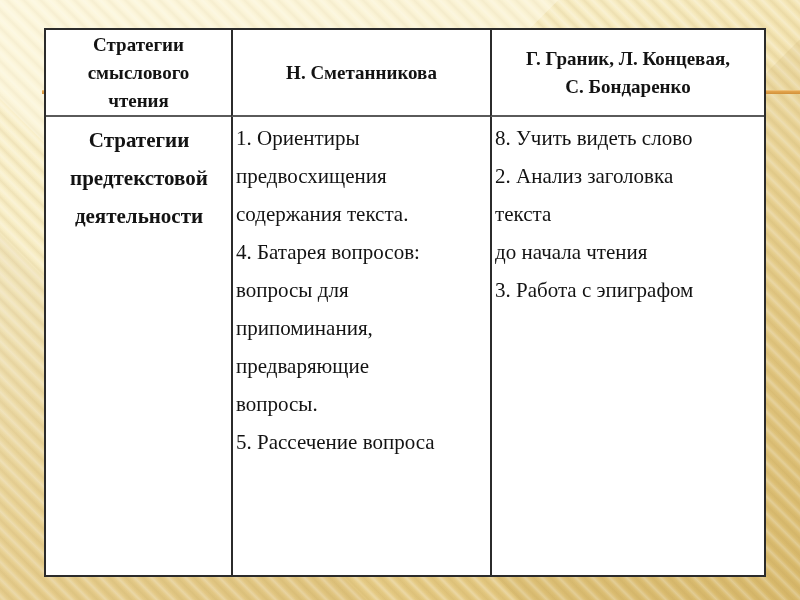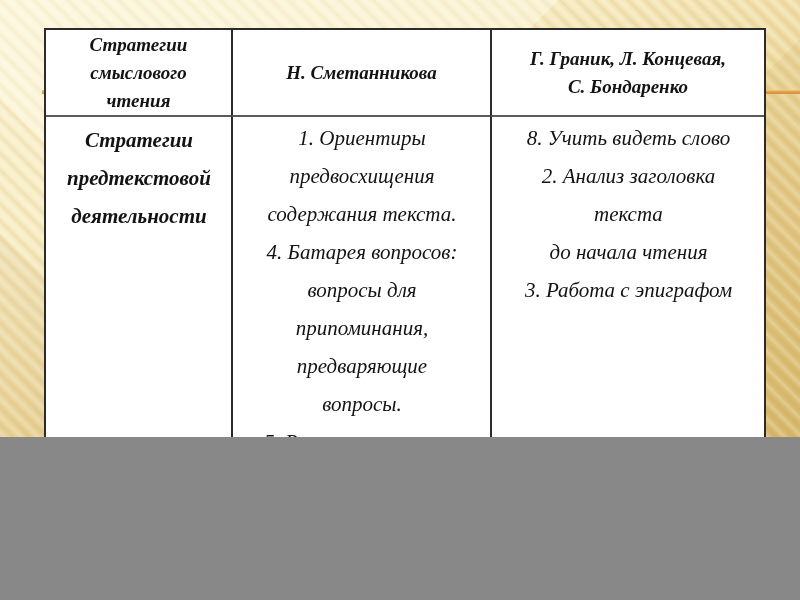--- a/index.html
+++ b/index.html
@@ -11,7 +11,7 @@
   .slide {
     position: relative;
     width: 800px;
-    height: 437px;
+    height: 600px;
     overflow: hidden;
     background:
       repeating-linear-gradient(45deg,
@@ -21,7 +21,6 @@
         rgba(160,120,40,0.10) 9px,
         rgba(160,120,40,0.00) 12px),
       linear-gradient(155deg, #fbf3d2 0%, #f7ecc2 30%, #eed99c 55%, #e6cc87 75%, #ddbf72 100%);
-    font-style: italic;
   }
   .diamond {
     position: absolute;

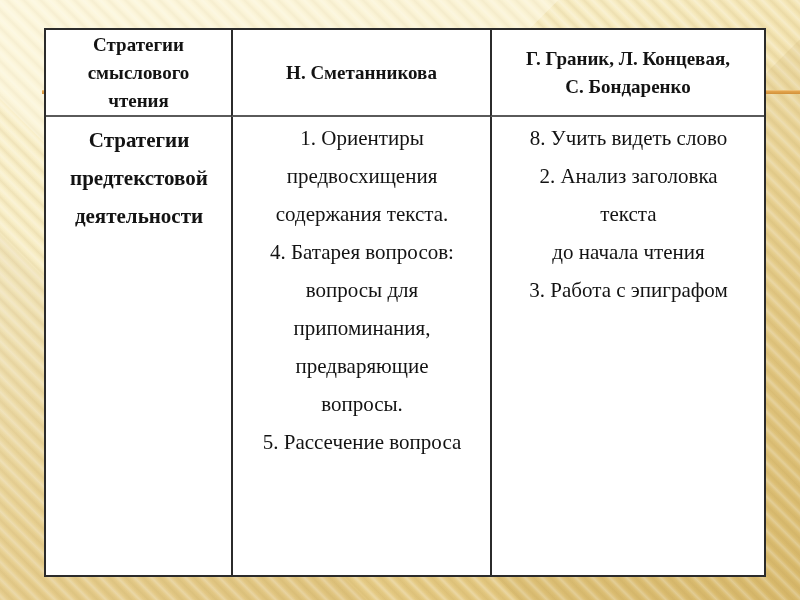--- a/index.html
+++ b/index.html
@@ -64,7 +64,6 @@
     box-sizing: border-box;
     white-space: pre-line;
     overflow: hidden;
-    text-align: center;
   }
   .cell.hdr {
     border-bottom: 2px solid #5a5a5a;

